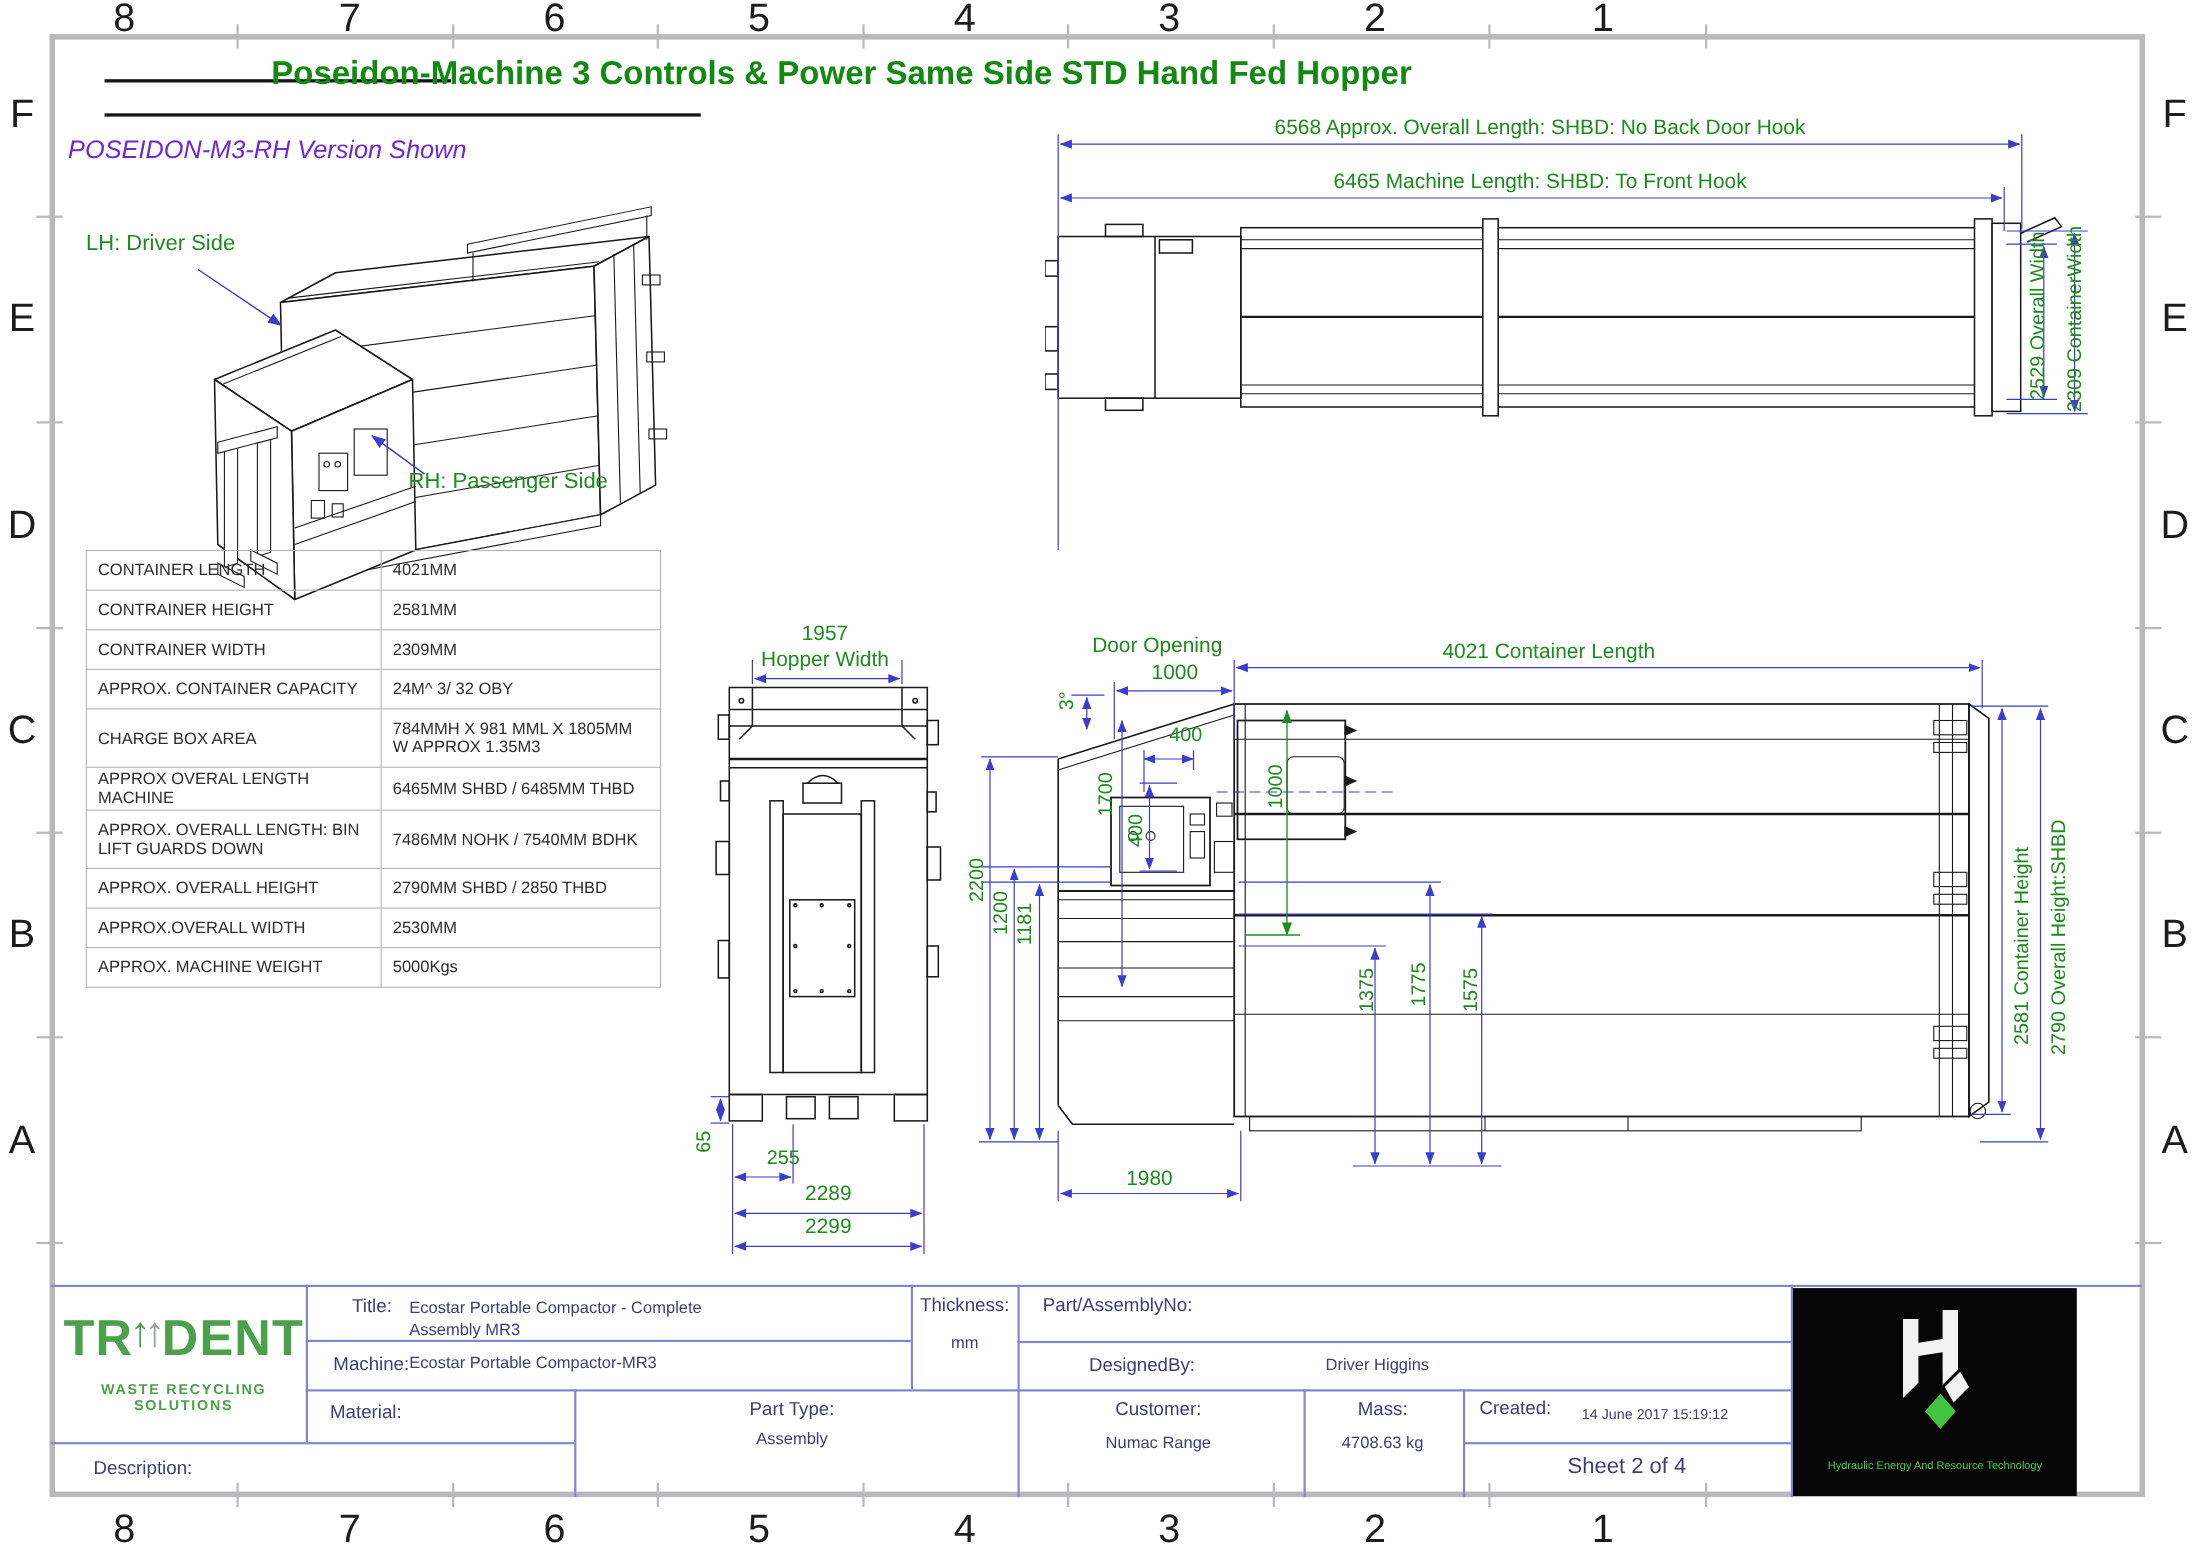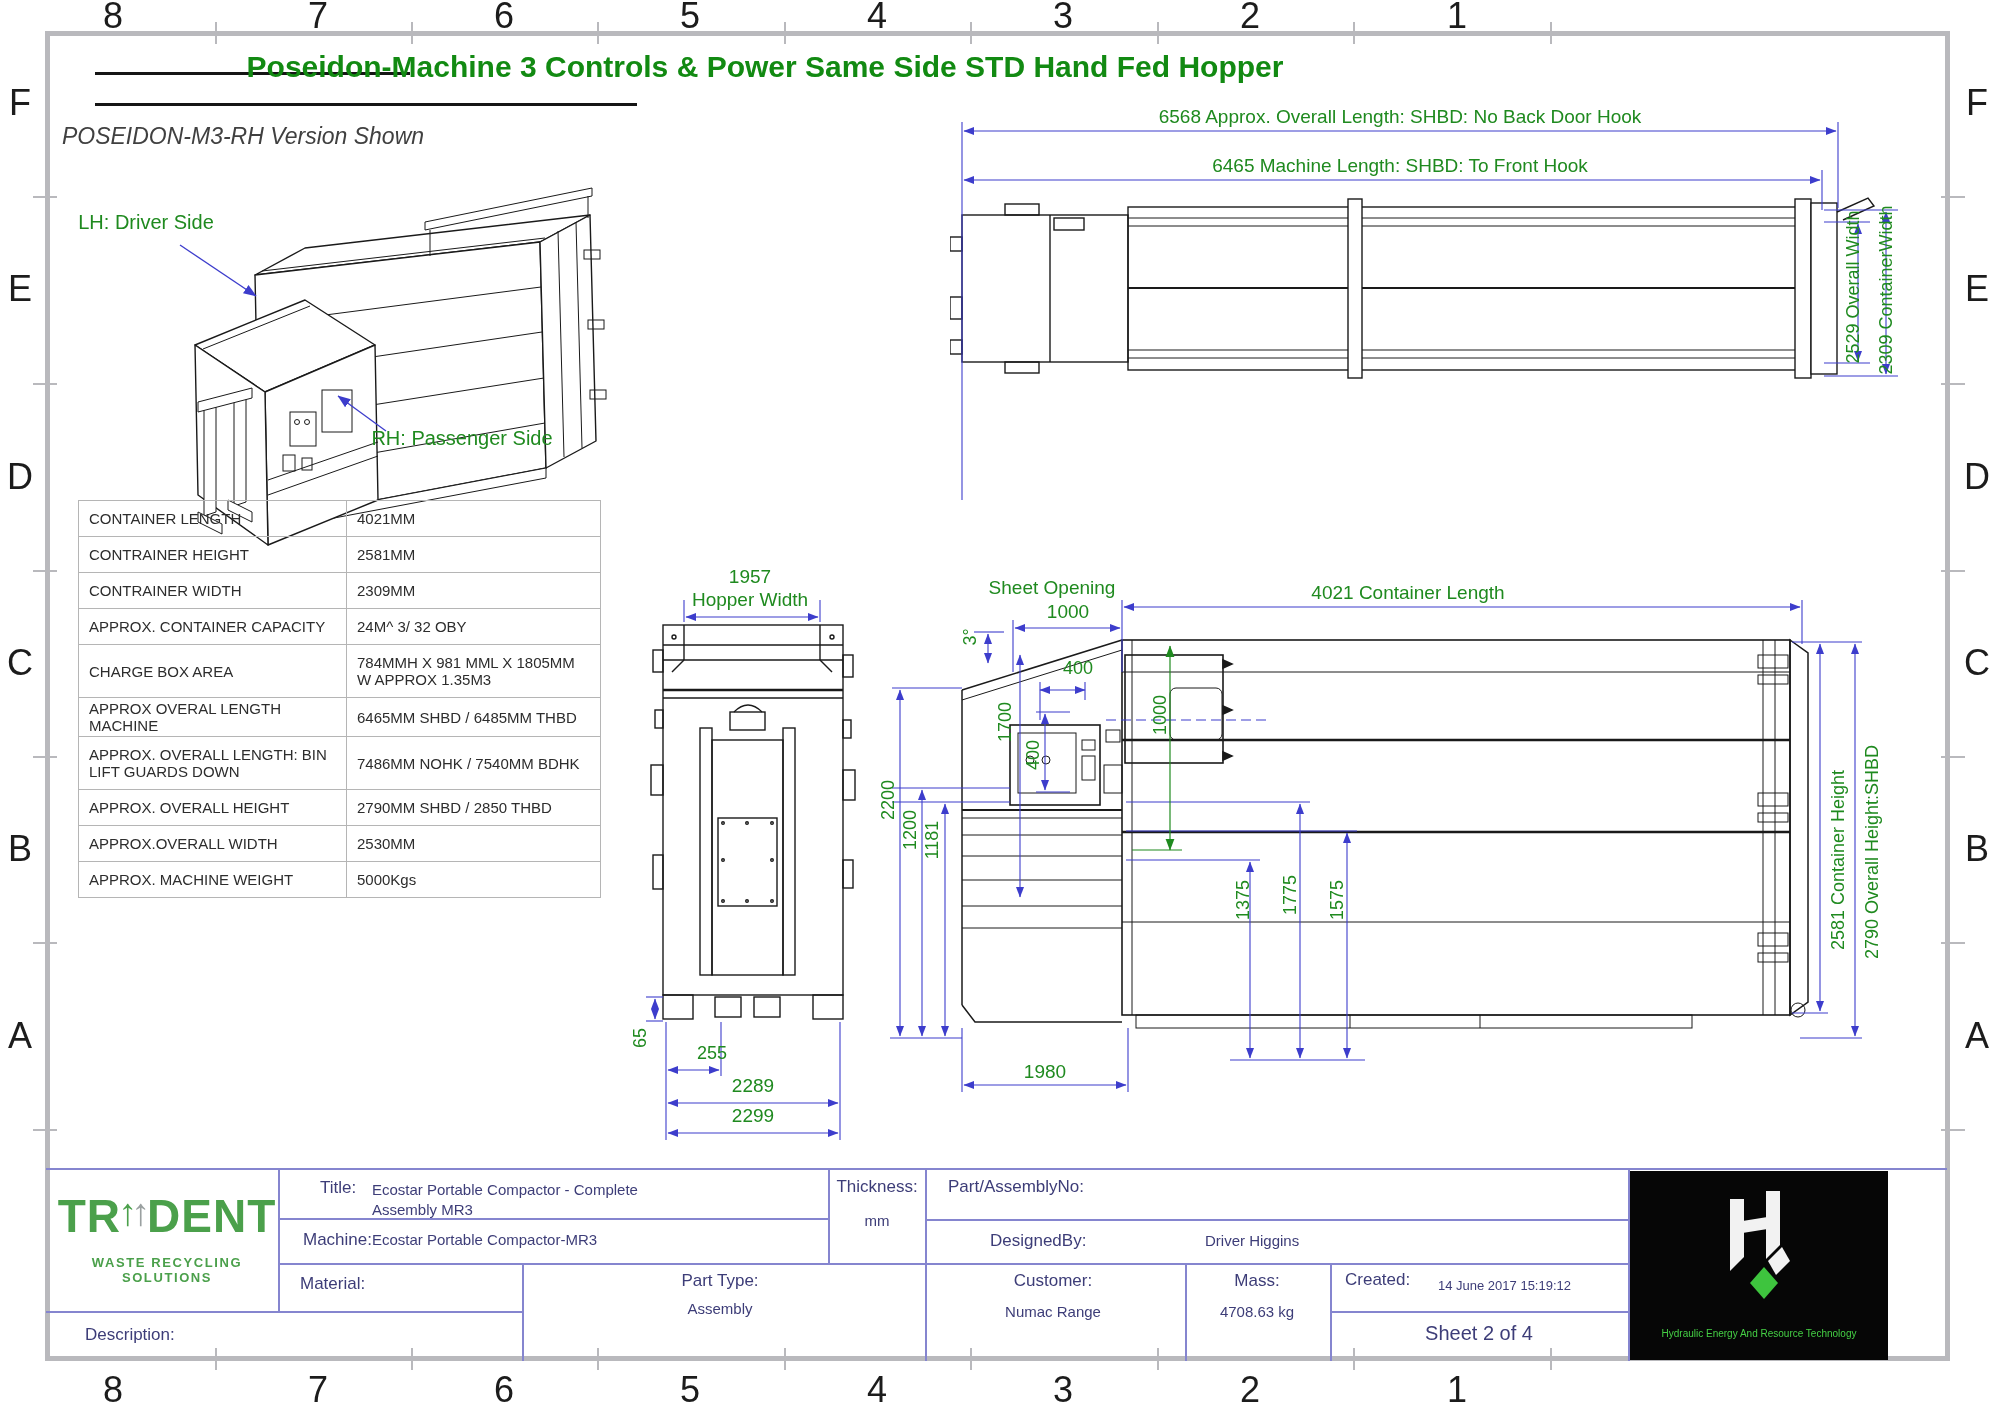--- a/index.html
+++ b/index.html
@@ -17,7 +17,7 @@
   
   .gtitle{position:absolute;transform:translate(-50%,-50%);color:#128a12;
           font-weight:bold;font-size:30px;white-space:nowrap;text-align:center;}
-  .gsub{position:absolute;transform:translate(-50%,-50%);color:#404040;
+  .gsub{position:absolute;transform:translate(-50%,-50%);color:#6d28d9;
         font-style:italic;font-size:23px;white-space:nowrap;}
   .glabel{position:absolute;transform:translate(-50%,-50%);color:#1f8a1f;
           font-size:20px;white-space:nowrap;}

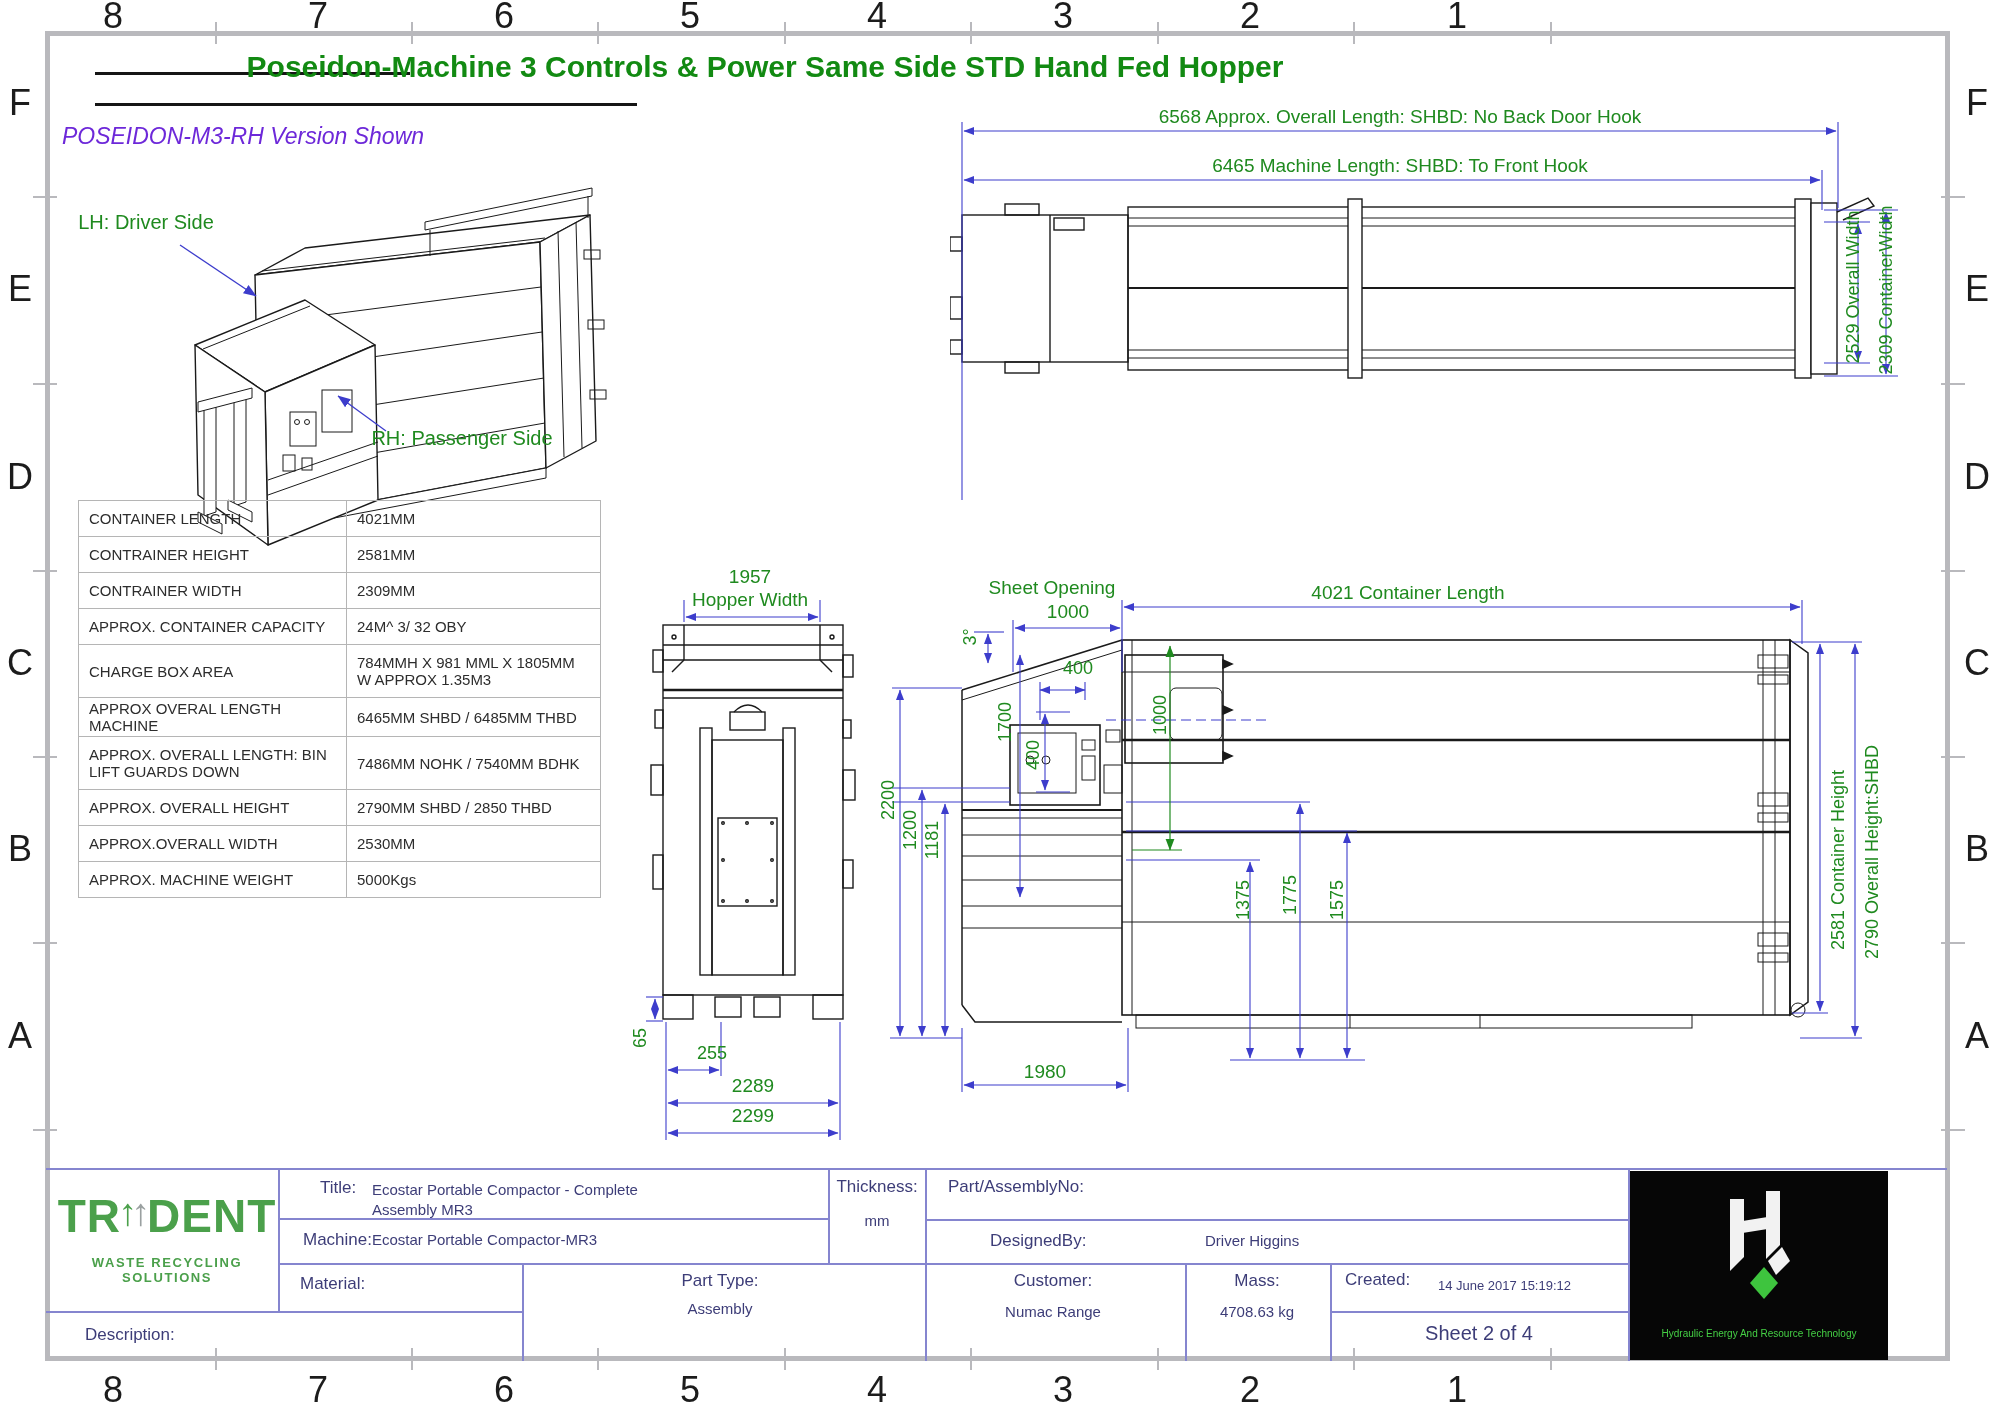--- a/index.html
+++ b/index.html
@@ -426,7 +426,7 @@
       <line x1="262" y1="290" x2="312" y2="290"></line>
     </g>
   </svg>
-  <div class="dt big" style="left:1052px;top:588px">Sheet Opening</div>
+  <div class="dt big" style="left:1052px;top:588px">Door Opening</div>
   <div class="dt big" style="left:1068px;top:612px">1000</div>
   <div class="dt big" style="left:1408px;top:593px">4021 Container Length</div>
   <div class="dt v" style="left:970px;top:637px">3°</div>

